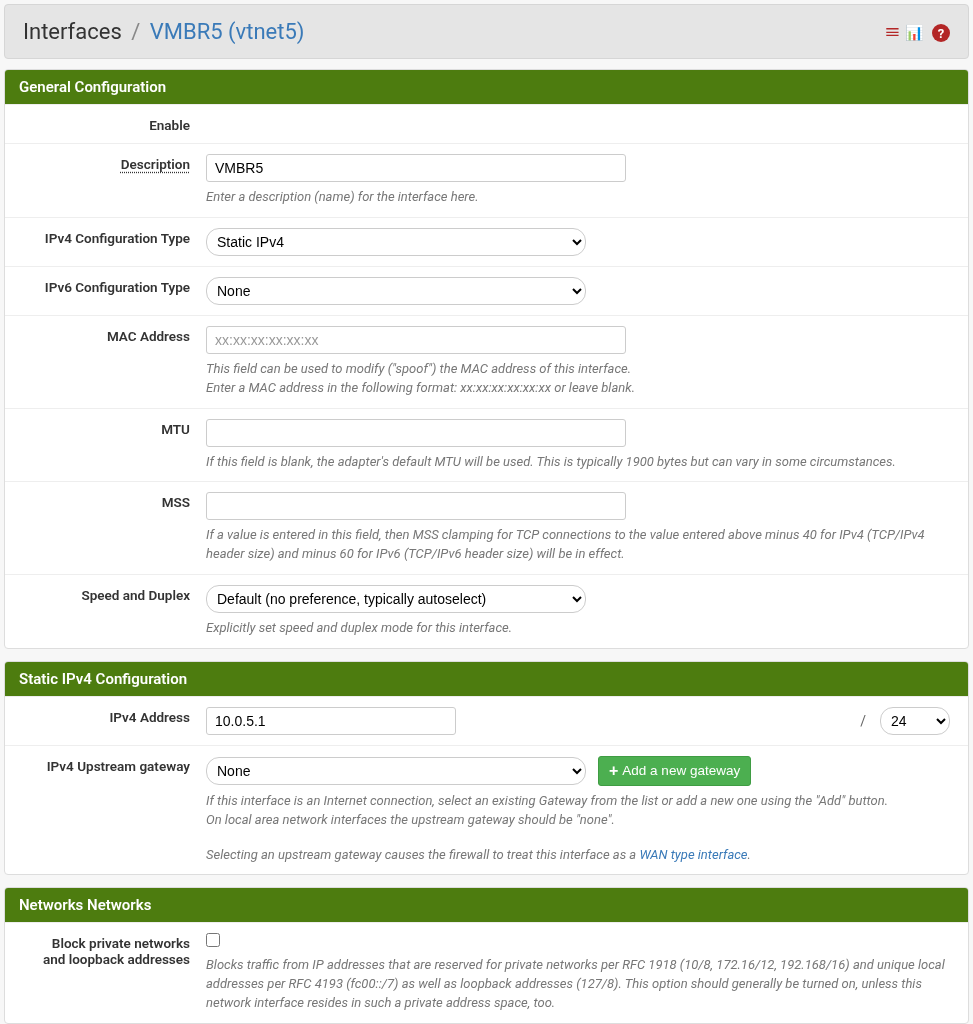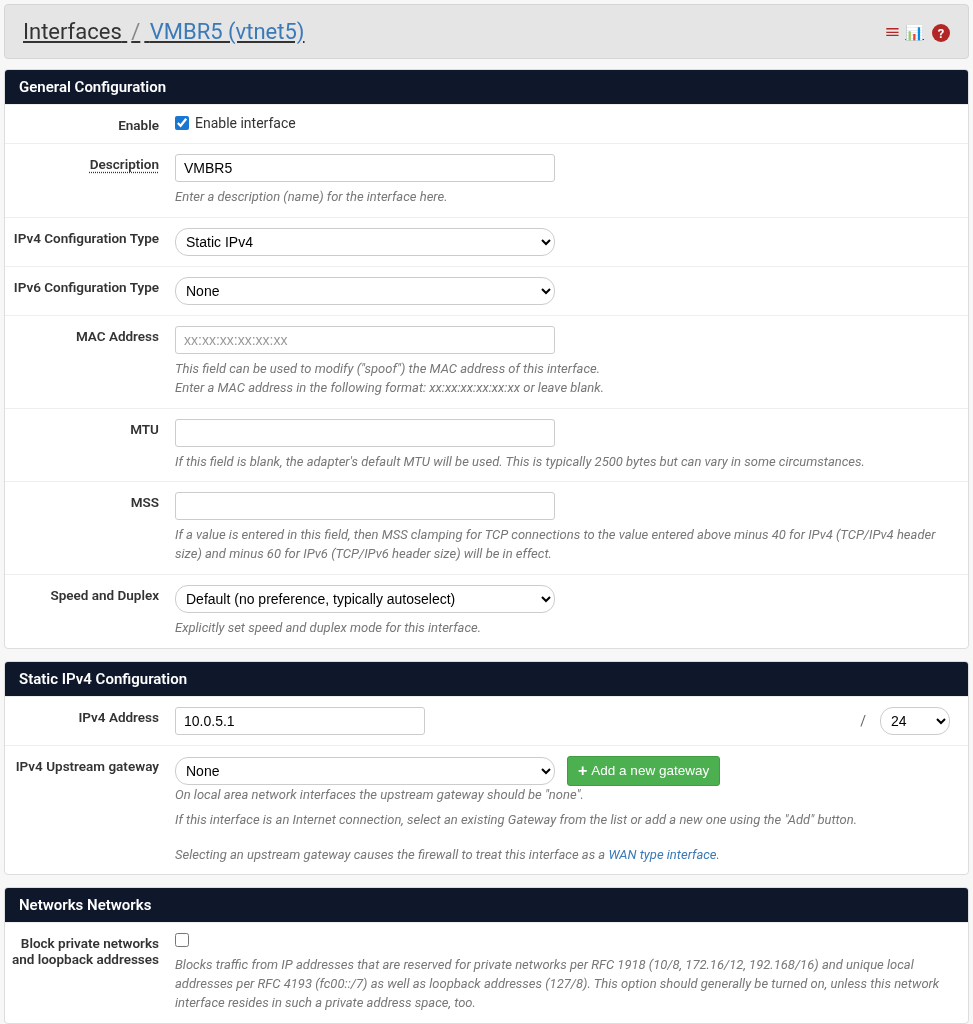--- a/index.html
+++ b/index.html
@@ -19,7 +19,6 @@
     display: flex;
     align-items: center;
     justify-content: space-between;
-    text-decoration: underline;
   }
   .page-header .breadcrumb {
     font-size: 22px;

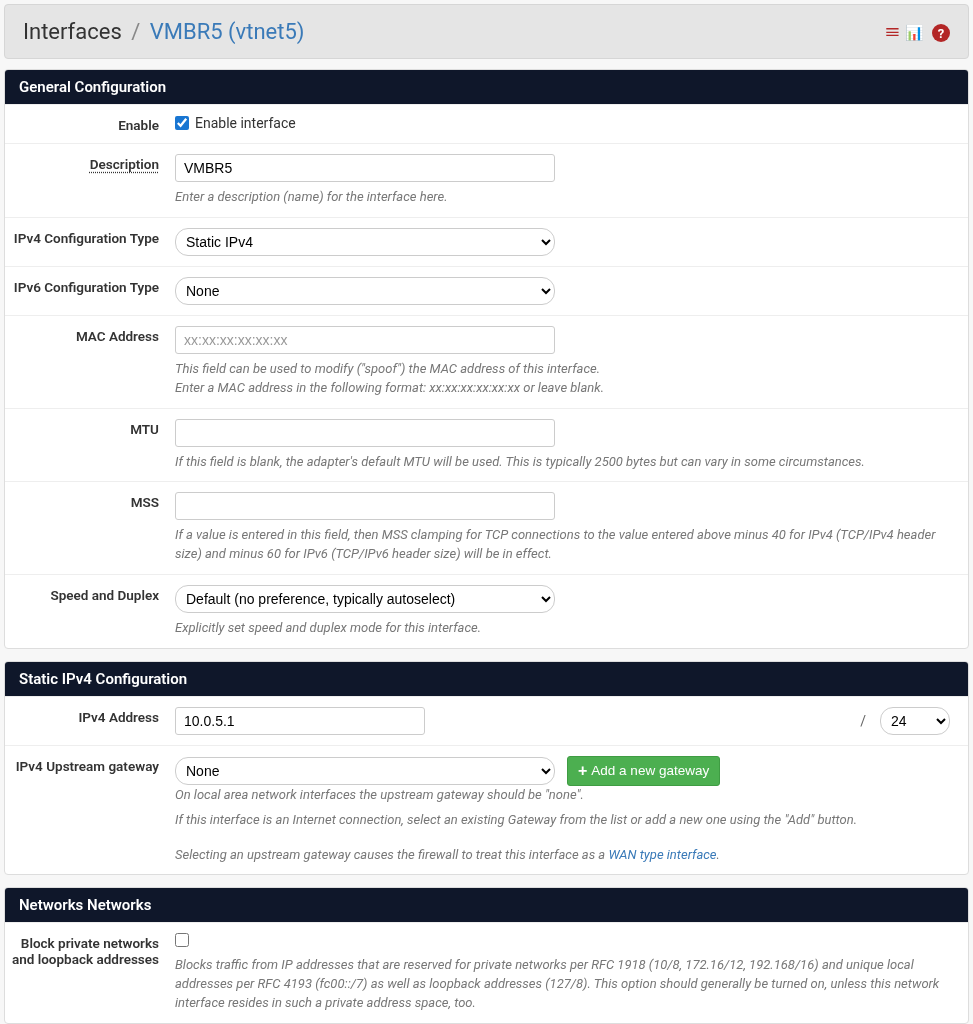--- a/index.html
+++ b/index.html
@@ -37,7 +37,7 @@
     overflow: hidden;
   }
   .panel-heading {
-    background: #0f172a;
+    background: #4d7c0f;
     color: #fff;
     font-size: 15px;
     font-weight: 600;

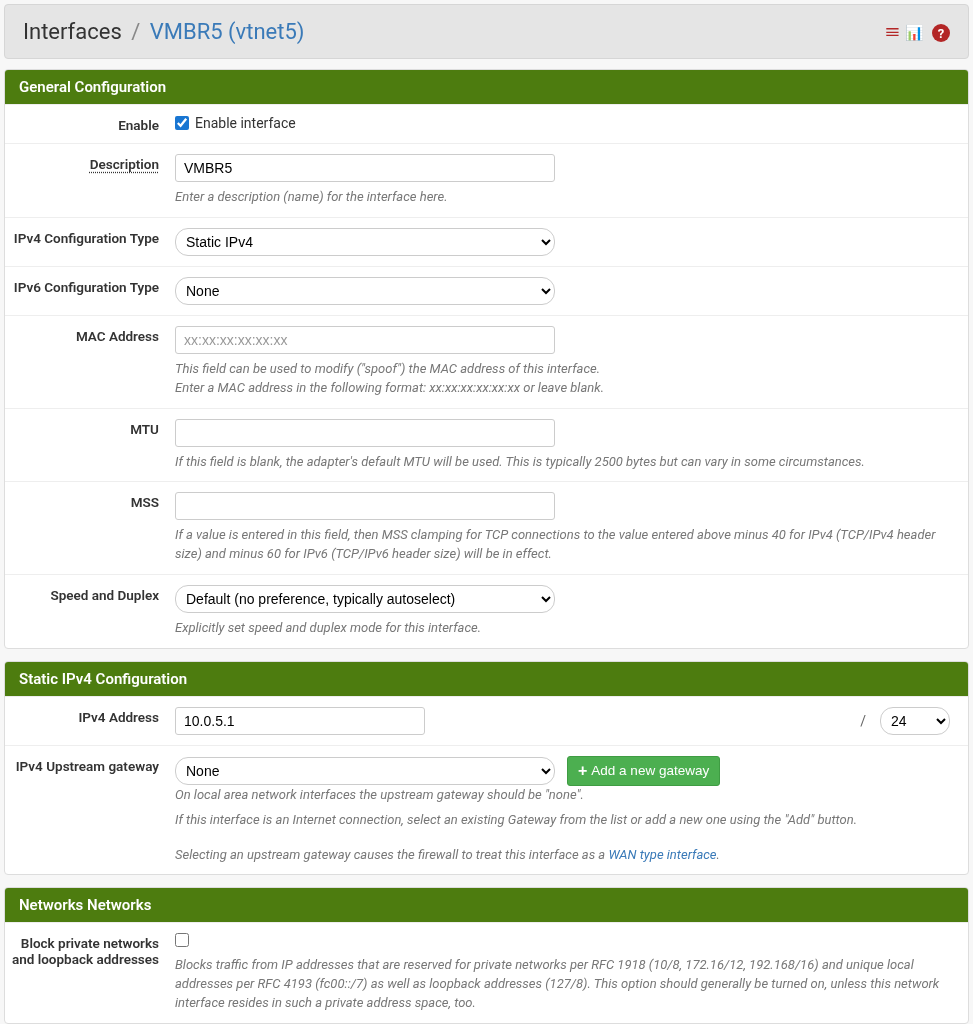--- a/index.html
+++ b/index.html
@@ -58,6 +58,7 @@
     font-size: 13.5px;
     padding-top: 2px;
     flex-shrink: 0;
+    margin-left: 31px;
   }
   .form-label.underline { text-decoration: underline dotted; text-underline-offset: 3px; }
   .form-field {

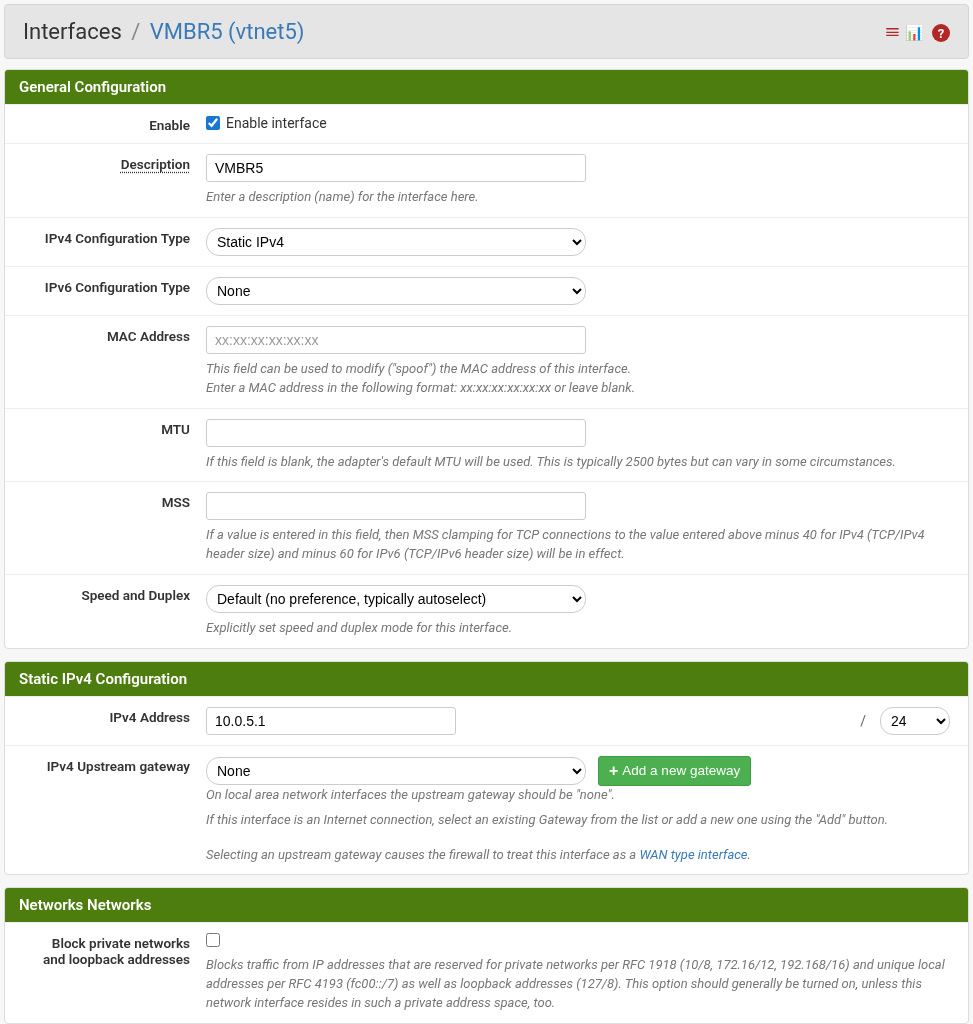--- a/index.html
+++ b/index.html
@@ -145,12 +145,6 @@
 
   <div class="form-row">
     <div class="form-label">Enable</div>
-    <div class="form-field">
-      <label class="checkbox-line">
-        <input type="checkbox" checked="" style="">
-        <span>Enable interface</span>
-      </label>
-    </div>
   </div>
 
   <div class="form-row">

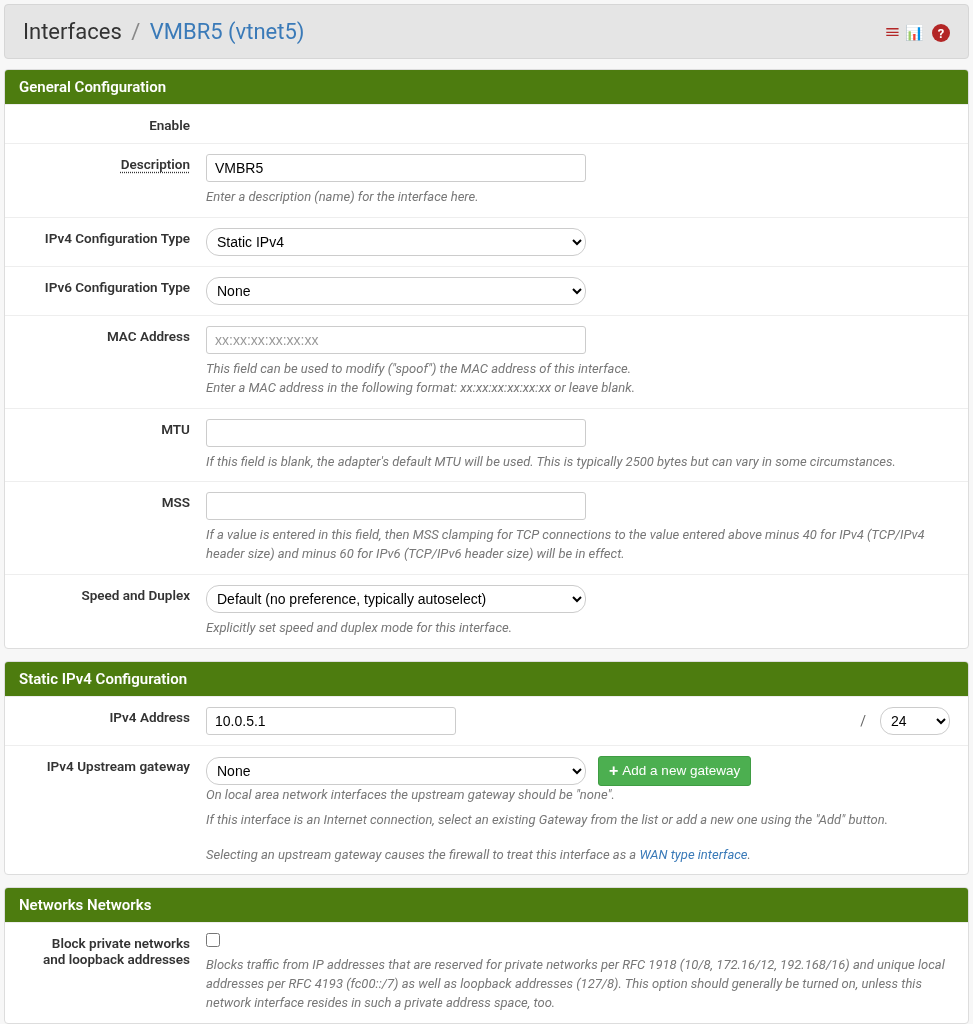--- a/index.html
+++ b/index.html
@@ -67,7 +67,7 @@
   }
   .checkbox-line { display: flex; align-items: center; gap: 6px; color: #333; }
   input[type="text"] {
-    width: 380px;
+    width: 420px;
     max-width: 100%;
     padding: 4px 8px;
     border: 1px solid #ccc;

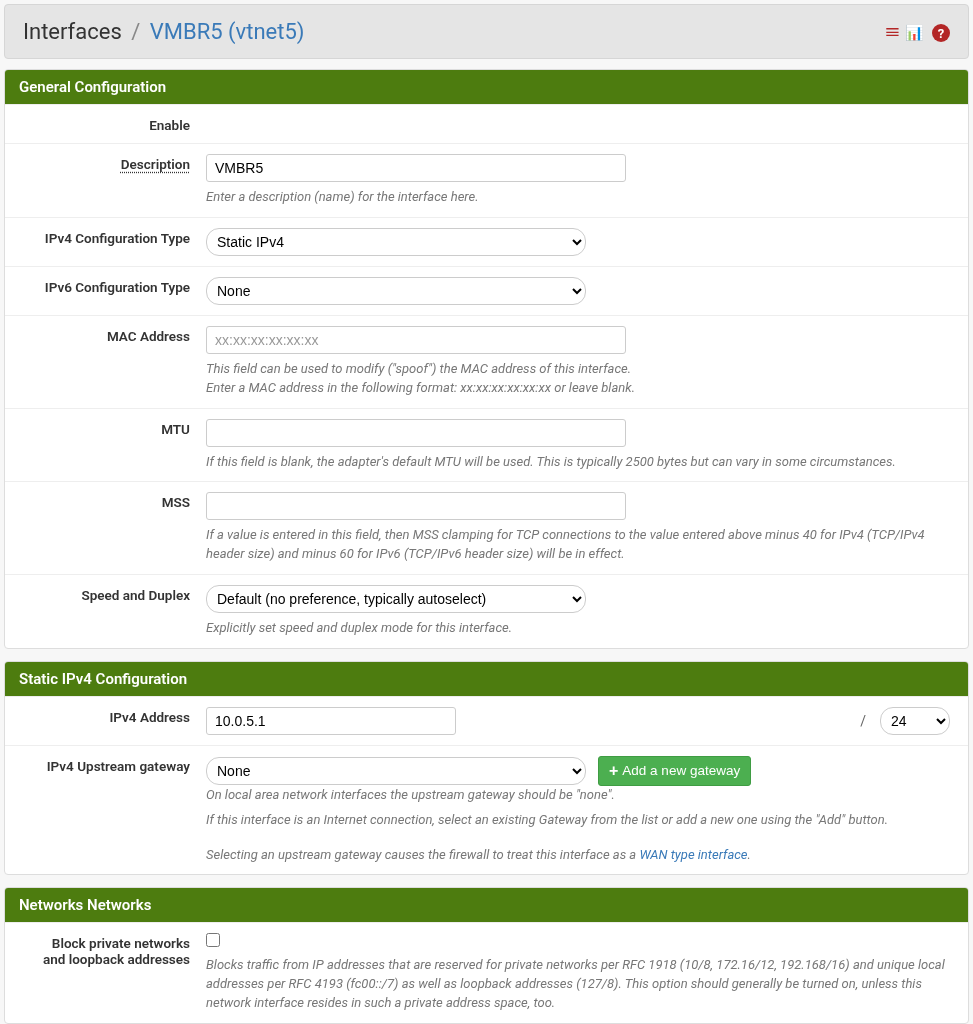--- a/index.html
+++ b/index.html
@@ -186,7 +186,7 @@
     <div class="form-label">MTU</div>
     <div class="form-field">
       <input type="text" value="" style="">
-      <div class="help-text">If this field is blank, the adapter's default MTU will be used. This is typically 2500 bytes but can vary in some circumstances.</div>
+      <div class="help-text">If this field is blank, the adapter's default MTU will be used. This is typically 1900 bytes but can vary in some circumstances.</div>
     </div>
   </div>
 

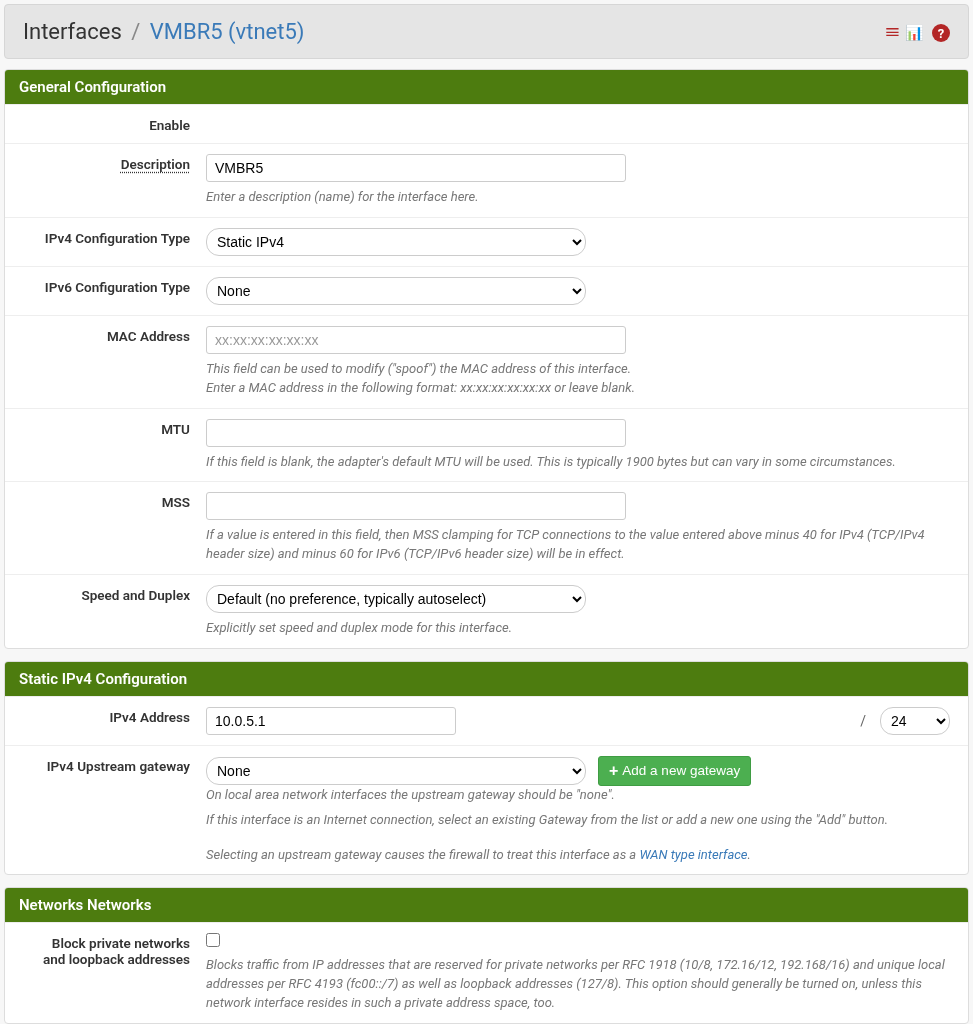--- a/index.html
+++ b/index.html
@@ -241,8 +241,8 @@
           <span>Add a new gateway</span>
         </button>
       </div>
+      <div class="help-text">If this interface is an Internet connection, select an existing Gateway from the list or add a new one using the "Add" button.</div>
       <div class="help-text" style="margin-top:0">On local area network interfaces the upstream gateway should be "none".</div>
-      <div class="help-text">If this interface is an Internet connection, select an existing Gateway from the list or add a new one using the "Add" button.</div>
       <div class="help-text" style="margin-top:16px">
         <span>Selecting an upstream gateway causes the firewall to treat this interface as a </span><a href="#" class="link-inline">WAN type interface</a><span>.</span>
       </div>

